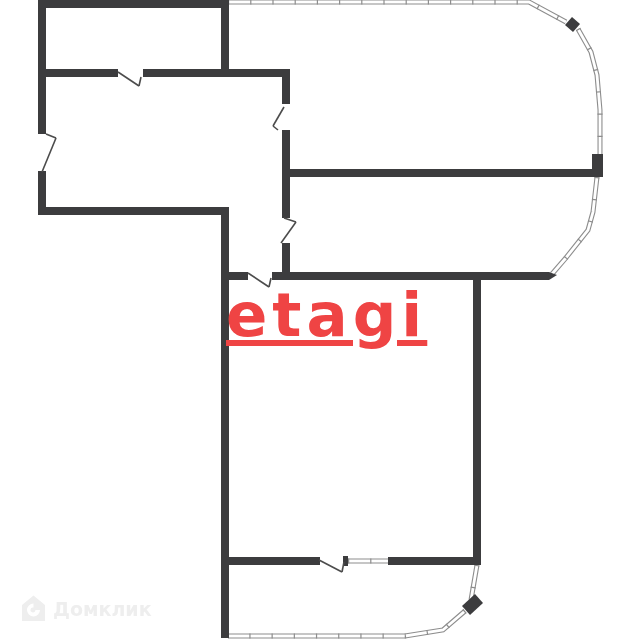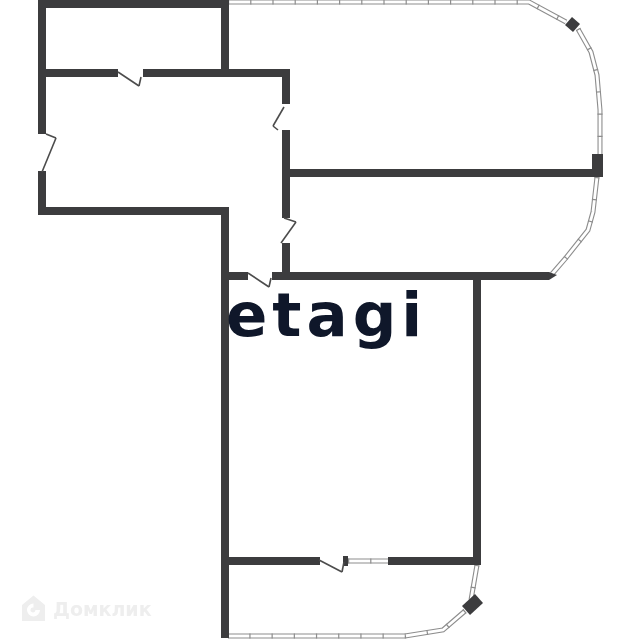--- a/index.html
+++ b/index.html
@@ -118,7 +118,7 @@
       </g>
   </svg>
 
-  <div class="etagi-watermark" style="color: #0f172a;">etagi</div>
+  <div class="etagi-watermark" style="color: #ef4444; text-decoration: underline;">etagi</div>
 
   <div class="domclick-watermark">
     <span style="display:inline-flex;">

